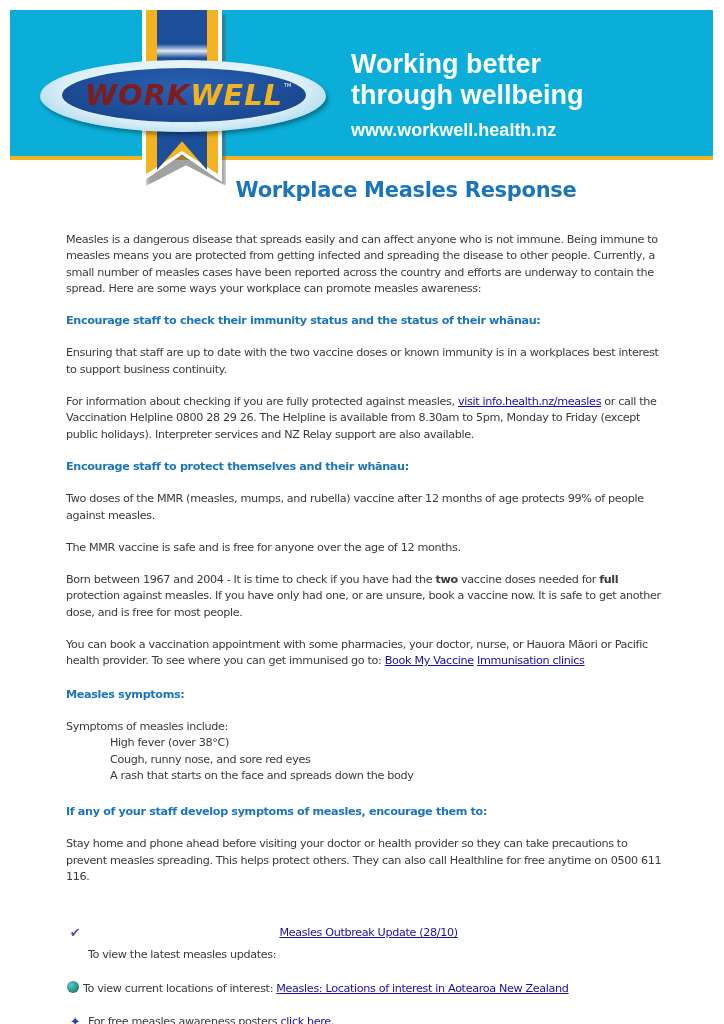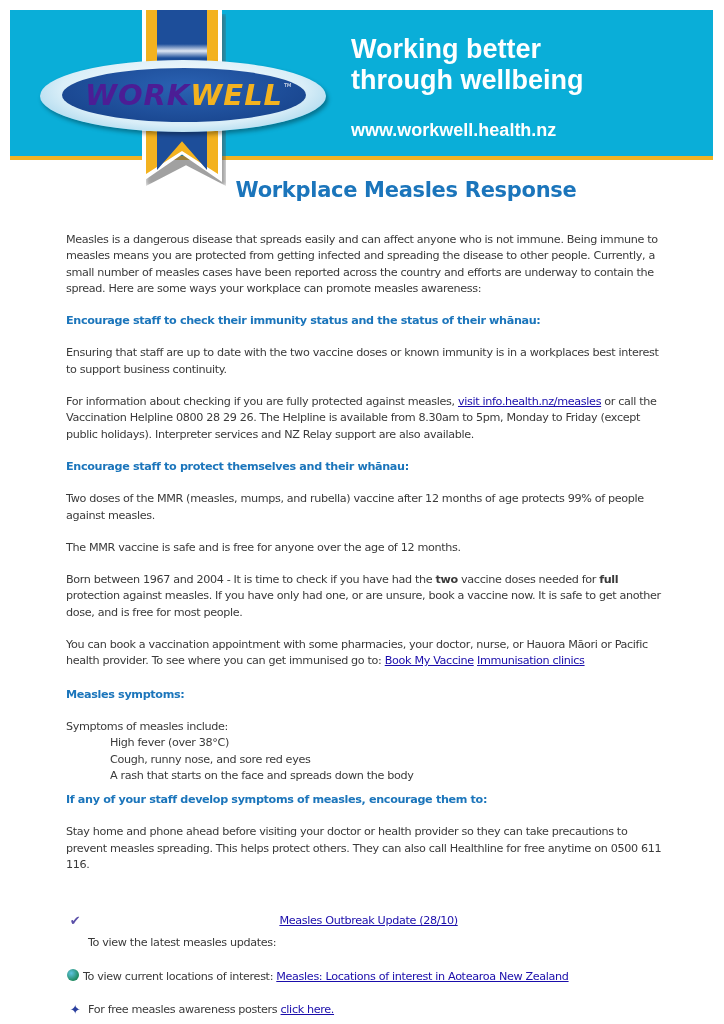--- a/index.html
+++ b/index.html
@@ -30,7 +30,7 @@
     .logo-well { color: #f3b21f; }
     .logo-tm { position: absolute; left: 284px; top: 82px; color: #ffffff; font-size: 5px; font-family: "DejaVu Sans", sans-serif; }
 
-    .tagline { position: absolute; left: 351px; top: 34px; color: #ffffff; font-family: "Liberation Sans", sans-serif; font-weight: bold;
+    .tagline { position: absolute; left: 351px; top: 49px; color: #ffffff; font-family: "Liberation Sans", sans-serif; font-weight: bold;
                font-size: 27px; line-height: 31px; }
     .website { position: absolute; left: 351px; top: 120px; color: #ffffff; font-family: "Liberation Sans", sans-serif; font-weight: bold; font-size: 18px; }
 

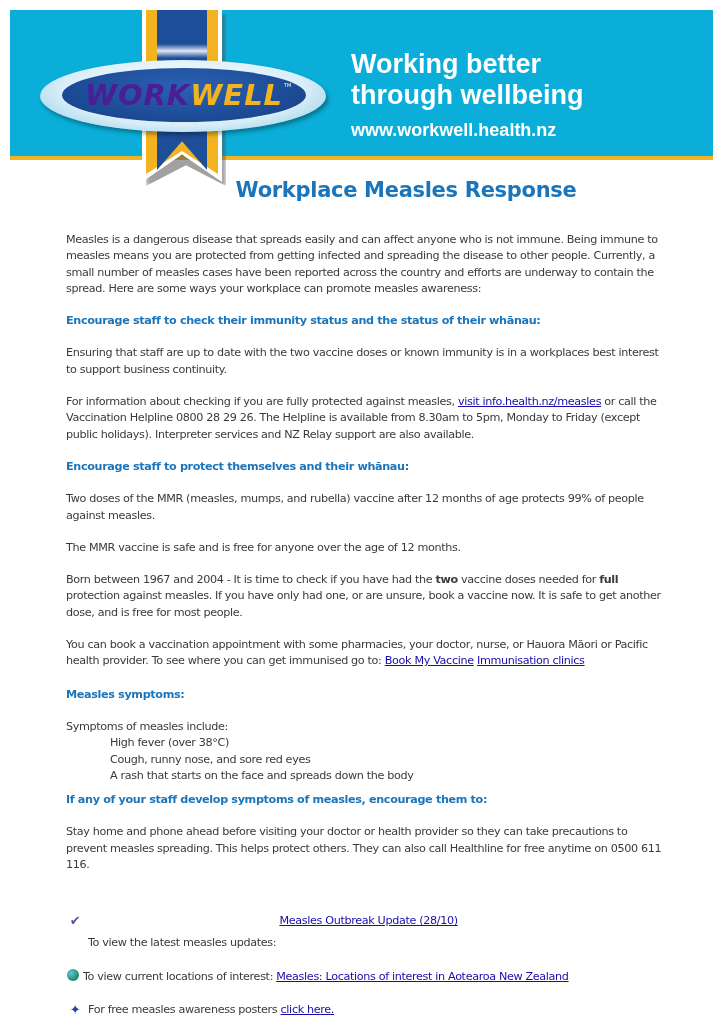--- a/index.html
+++ b/index.html
@@ -26,7 +26,7 @@
               background: radial-gradient(ellipse at 50% 35%, #2a62b3 0%, #1b4993 70%, #163d7d 100%); }
     .logo-text { position: absolute; left: 62px; top: 68px; width: 244px; height: 54px; display: flex; align-items: center; justify-content: center;
               font-family: "DejaVu Sans", sans-serif; font-weight: bold; font-style: italic; font-size: 29px; letter-spacing: 1px; }
-    .logo-work { color: #4c1d95; }
+    .logo-work { color: #7f1d1d; }
     .logo-well { color: #f3b21f; }
     .logo-tm { position: absolute; left: 284px; top: 82px; color: #ffffff; font-size: 5px; font-family: "DejaVu Sans", sans-serif; }
 

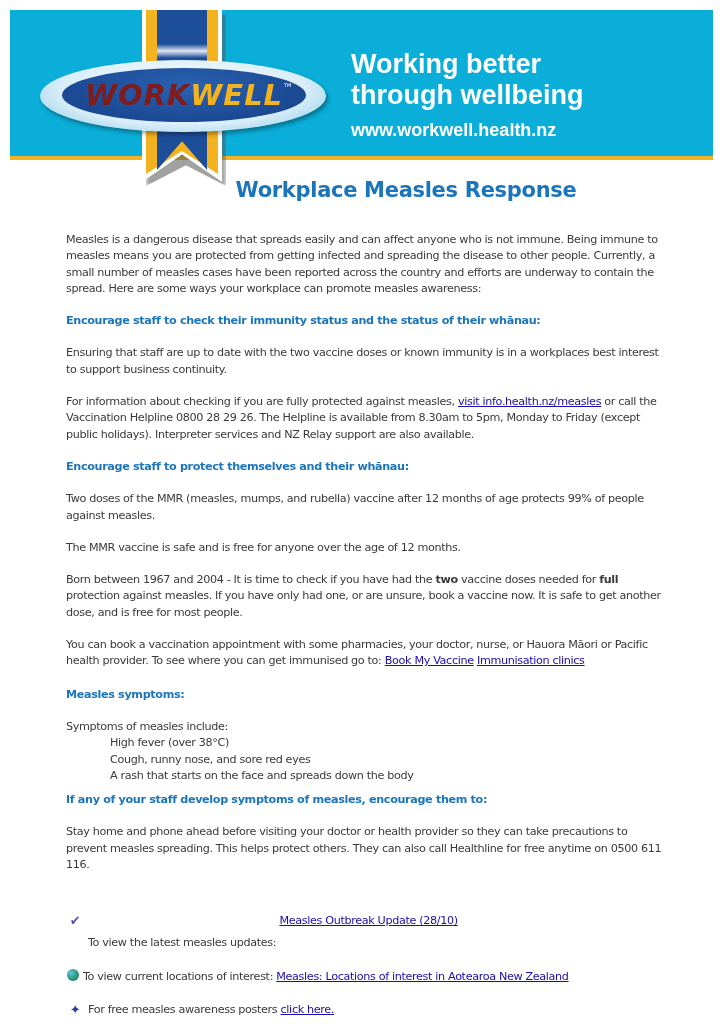--- a/index.html
+++ b/index.html
@@ -90,7 +90,7 @@
   <p style="margin-bottom:17px;"><span>You can book a vaccination appointment with some pharmacies, your doctor, nurse, or Hauora Māori or Pacific health provider. To see where you can get immunised go to: </span><span class="link">Book My Vaccine</span> <span class="link">Immunisation clinics</span></p>
 
   <p class="heading">Measles symptoms:</p>
-  <div style="margin-bottom:8px;">
+  <div style="margin-bottom:20px;">
     <div>Symptoms of measles include:</div>
     <div class="indent">High fever (over 38°C)</div>
     <div class="indent">Cough, runny nose, and sore red eyes</div>

